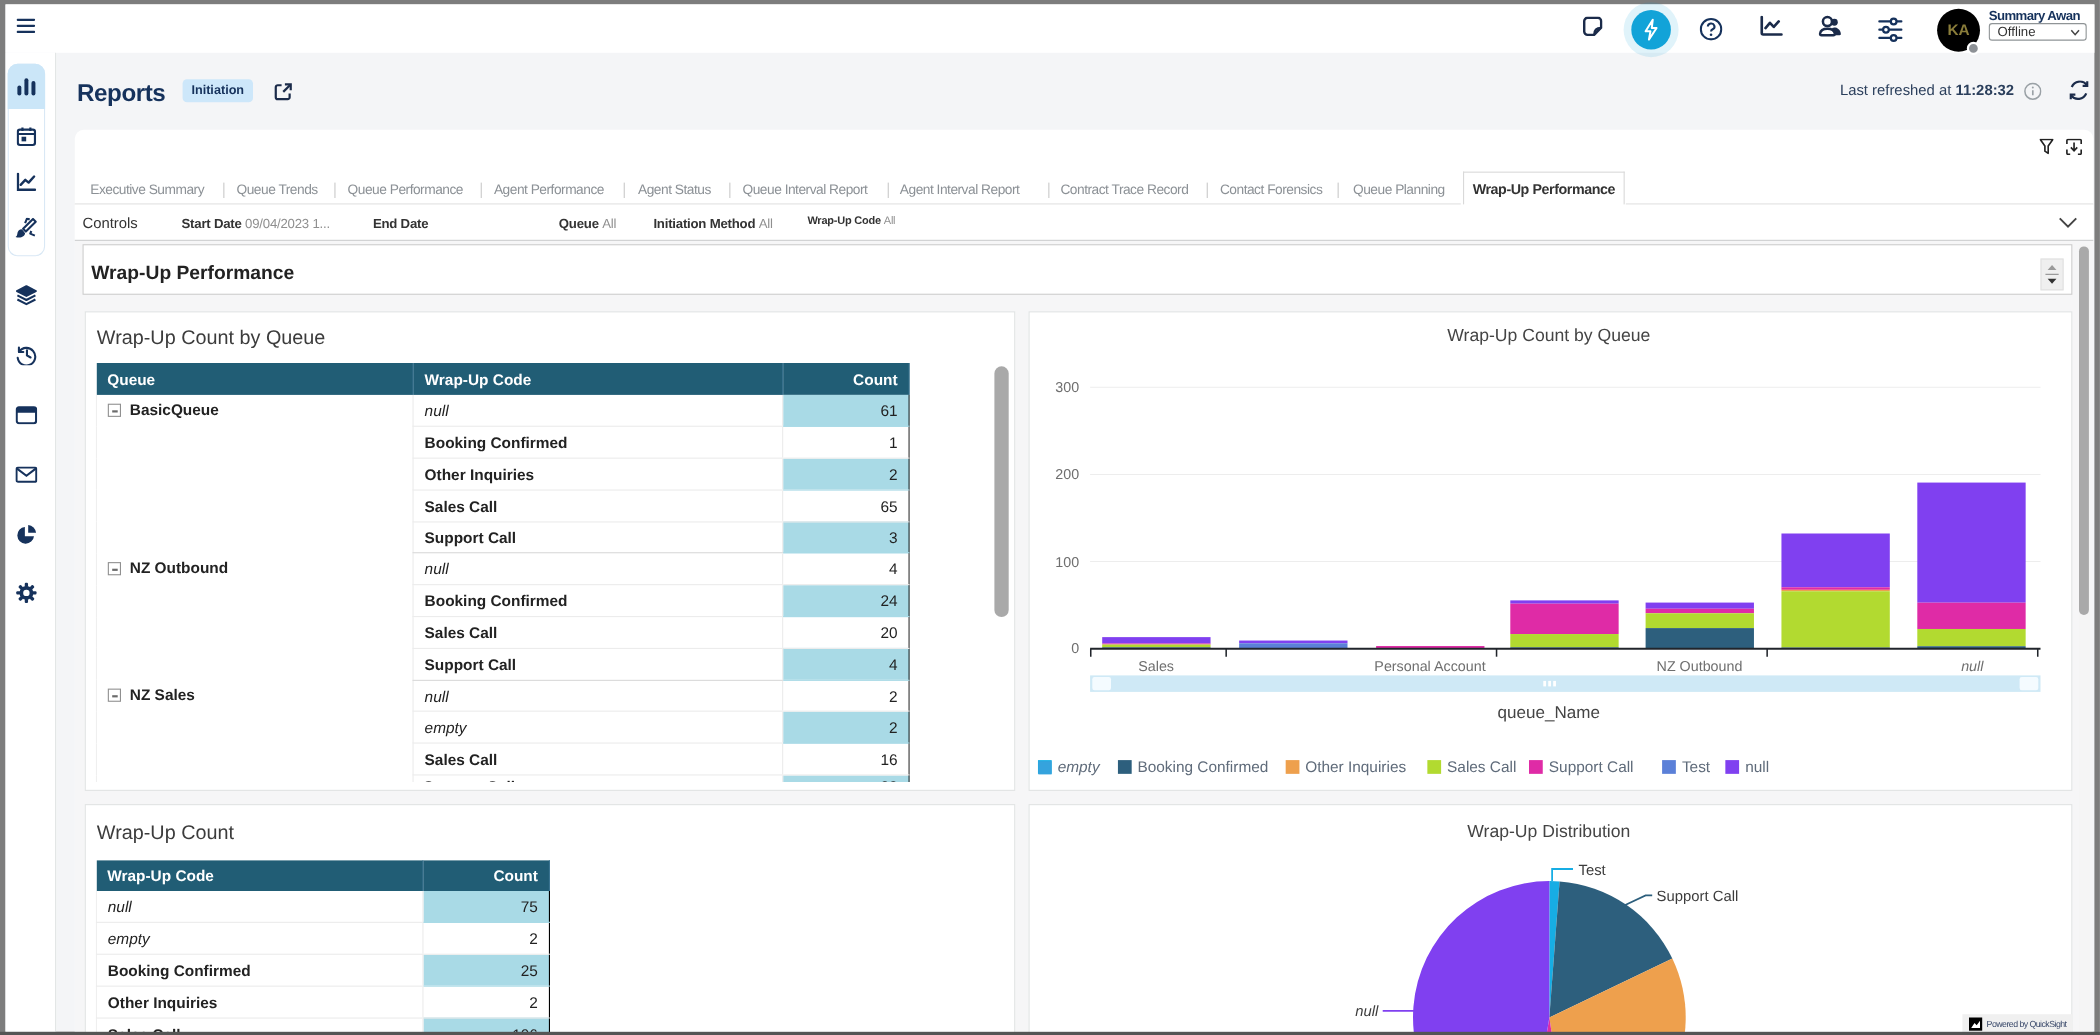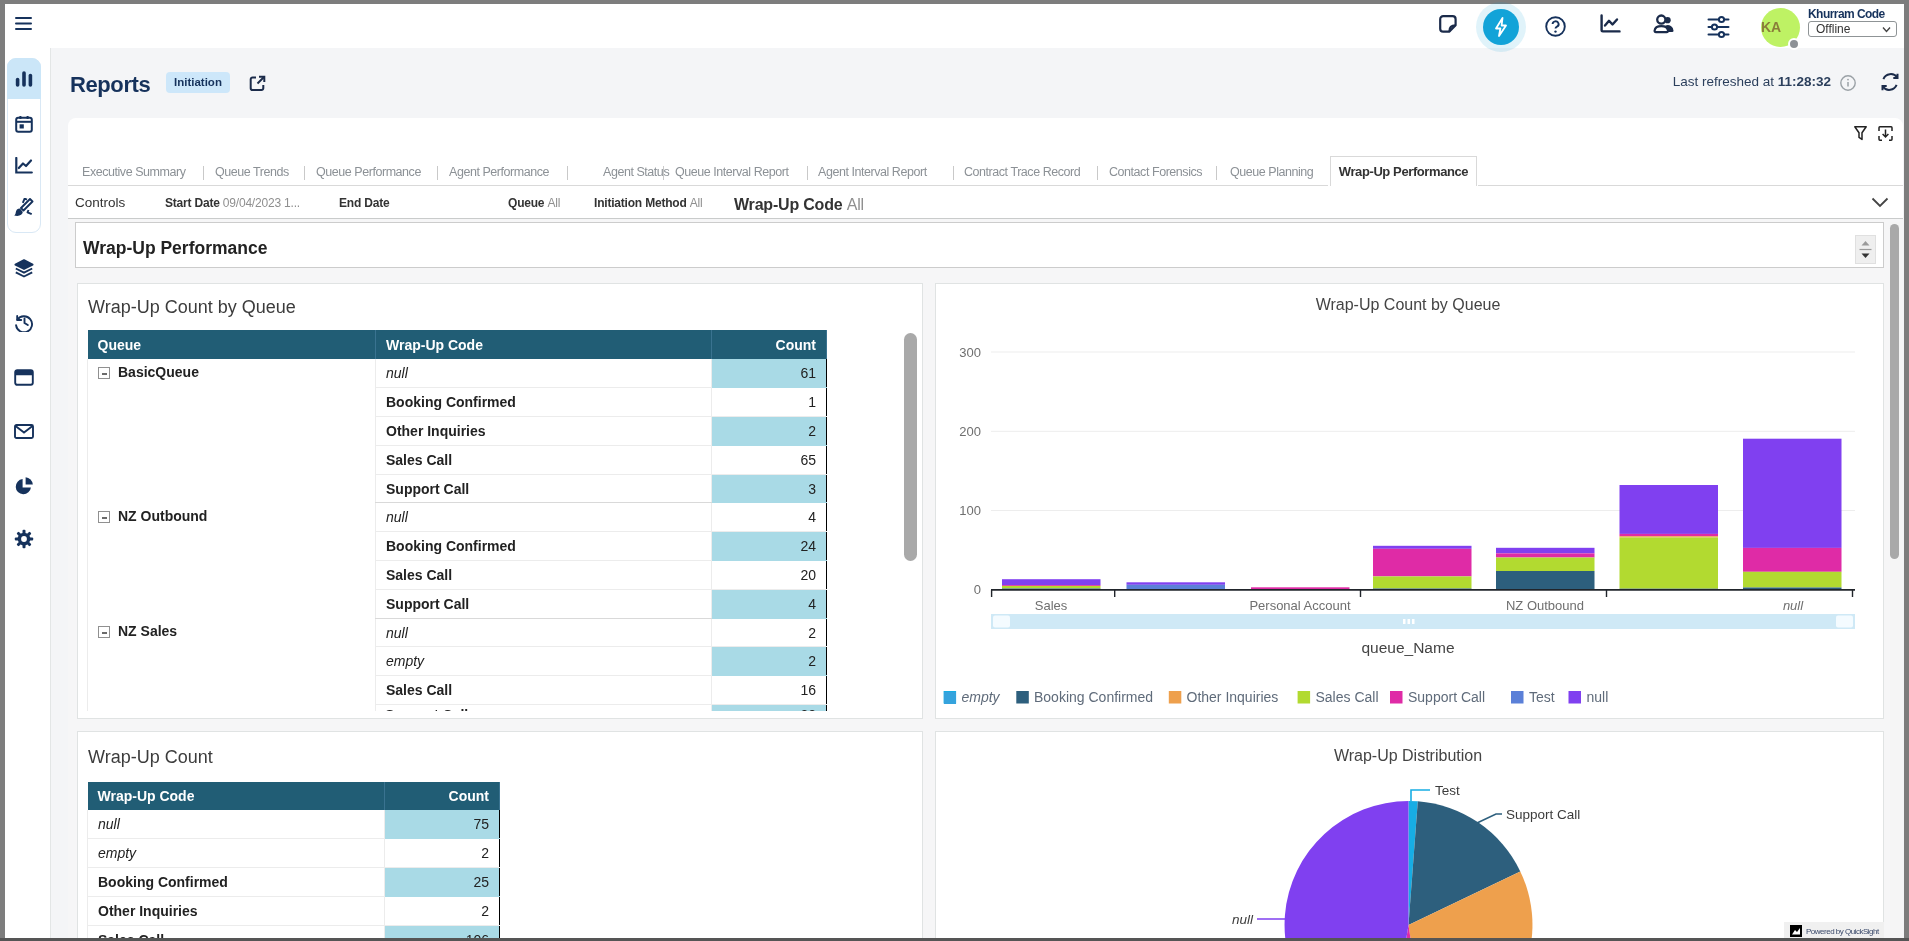--- a/index.html
+++ b/index.html
@@ -79,7 +79,7 @@
 
   <div class="abs" style="left:1761px; top:8px; width:39px; height:39px; border-radius:50%; background:#bef264; line-height:39px; font-weight:bold; font-size:14px; color:#8a7d3a;">KA</div>
   <div class="abs" style="left:1788px; top:38px; width:12px; height:12px; border-radius:50%; background:#8d9196; border:2px solid #ffffff;"></div>
-  <div class="abs" style="left:1808px; top:7px; font-size:12px; letter-spacing:-0.55px; font-weight:bold; color:#16325c;">Khurram Code</div>
+  <div class="abs" style="left:1808px; top:7px; font-size:12px; letter-spacing:-0.55px; font-weight:bold; color:#16325c;">Summary Awan</div>
   <div class="abs" style="left:1808px; top:21px; width:89px; height:16px; border:1px solid #8f9496; border-radius:3px; background:#ffffff; font-size:12px; color:#333; line-height:14px; padding-left:7px;">Offline
     <svg class="abs" style="right:5px; top:4px;" width="9" height="7" viewBox="0 0 9 7">
         <path d="M1 1.5 L4.5 5.5 L8 1.5" fill="none" stroke="#444" stroke-width="1.4"></path>

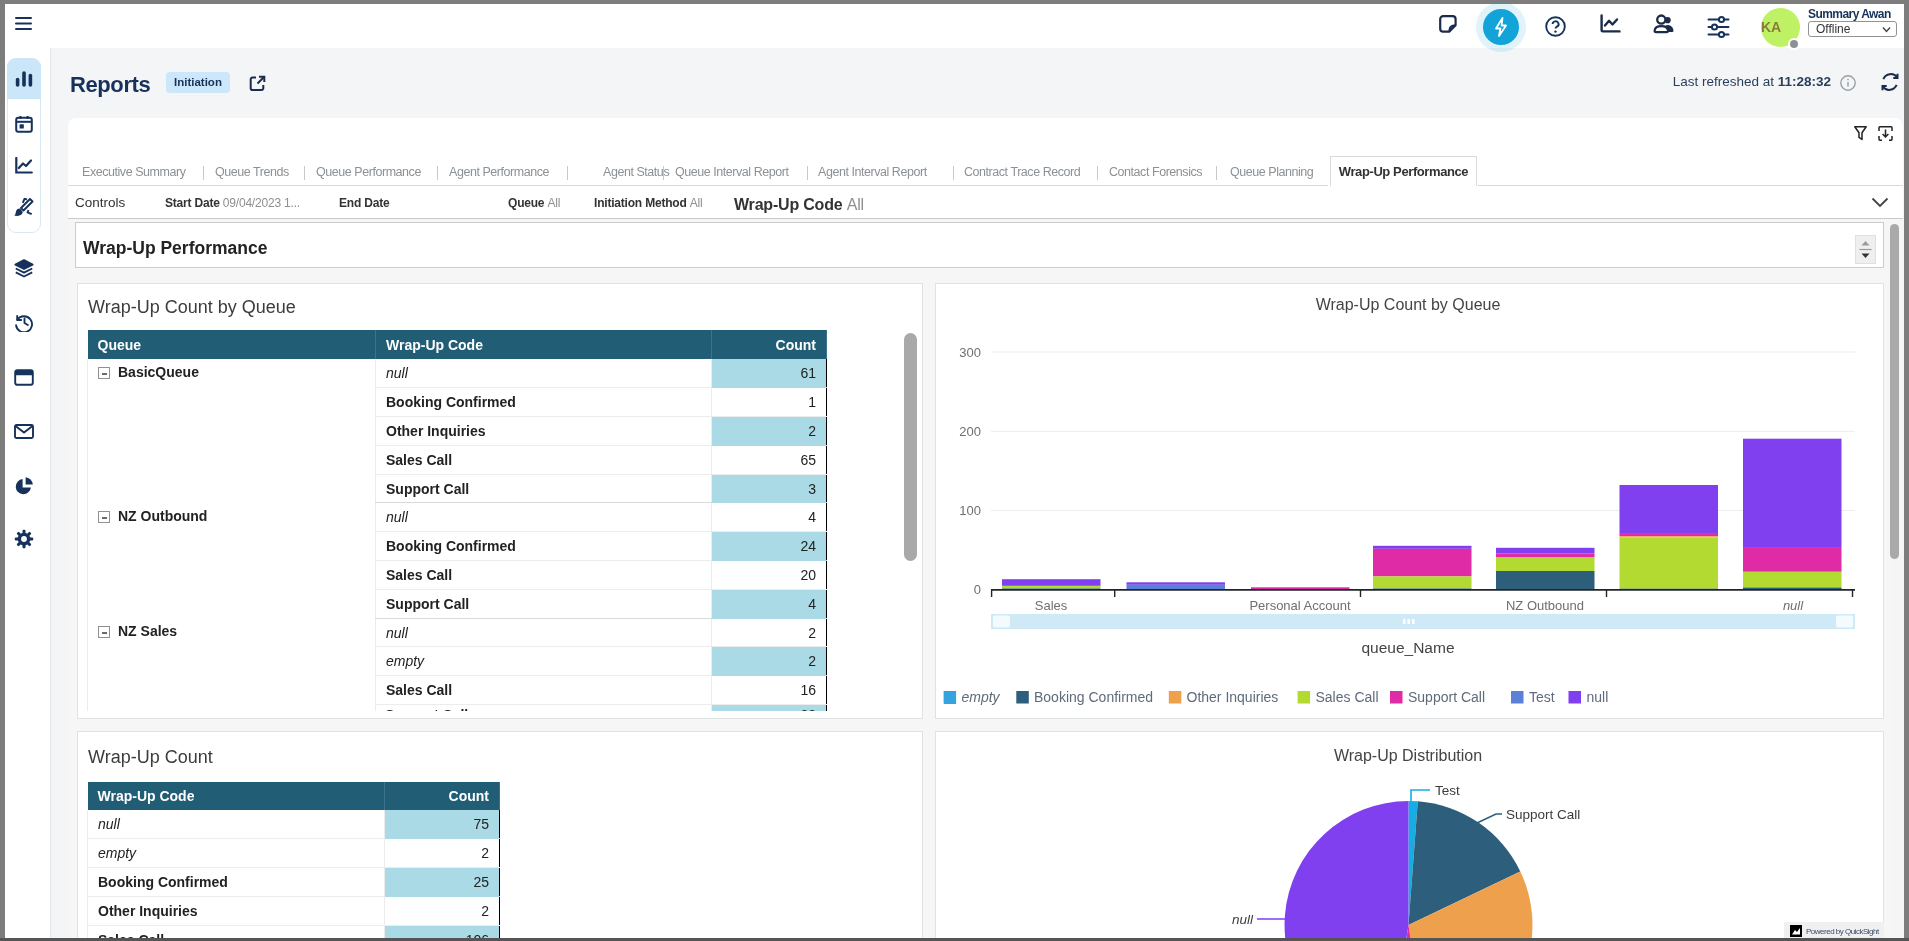--- a/index.html
+++ b/index.html
@@ -77,7 +77,7 @@
     </g>
   </svg>
 
-  <div class="abs" style="left:1761px; top:8px; width:39px; height:39px; border-radius:50%; background:#bef264; line-height:39px; font-weight:bold; font-size:14px; color:#8a7d3a;">KA</div>
+  <div class="abs" style="left:1761px; top:8px; width:39px; height:39px; border-radius:50%; background:#000000; text-align:center; line-height:39px; font-weight:bold; font-size:14px; color:#8a7d3a;">KA</div>
   <div class="abs" style="left:1788px; top:38px; width:12px; height:12px; border-radius:50%; background:#8d9196; border:2px solid #ffffff;"></div>
   <div class="abs" style="left:1808px; top:7px; font-size:12px; letter-spacing:-0.55px; font-weight:bold; color:#16325c;">Summary Awan</div>
   <div class="abs" style="left:1808px; top:21px; width:89px; height:16px; border:1px solid #8f9496; border-radius:3px; background:#ffffff; font-size:12px; color:#333; line-height:14px; padding-left:7px;">Offline

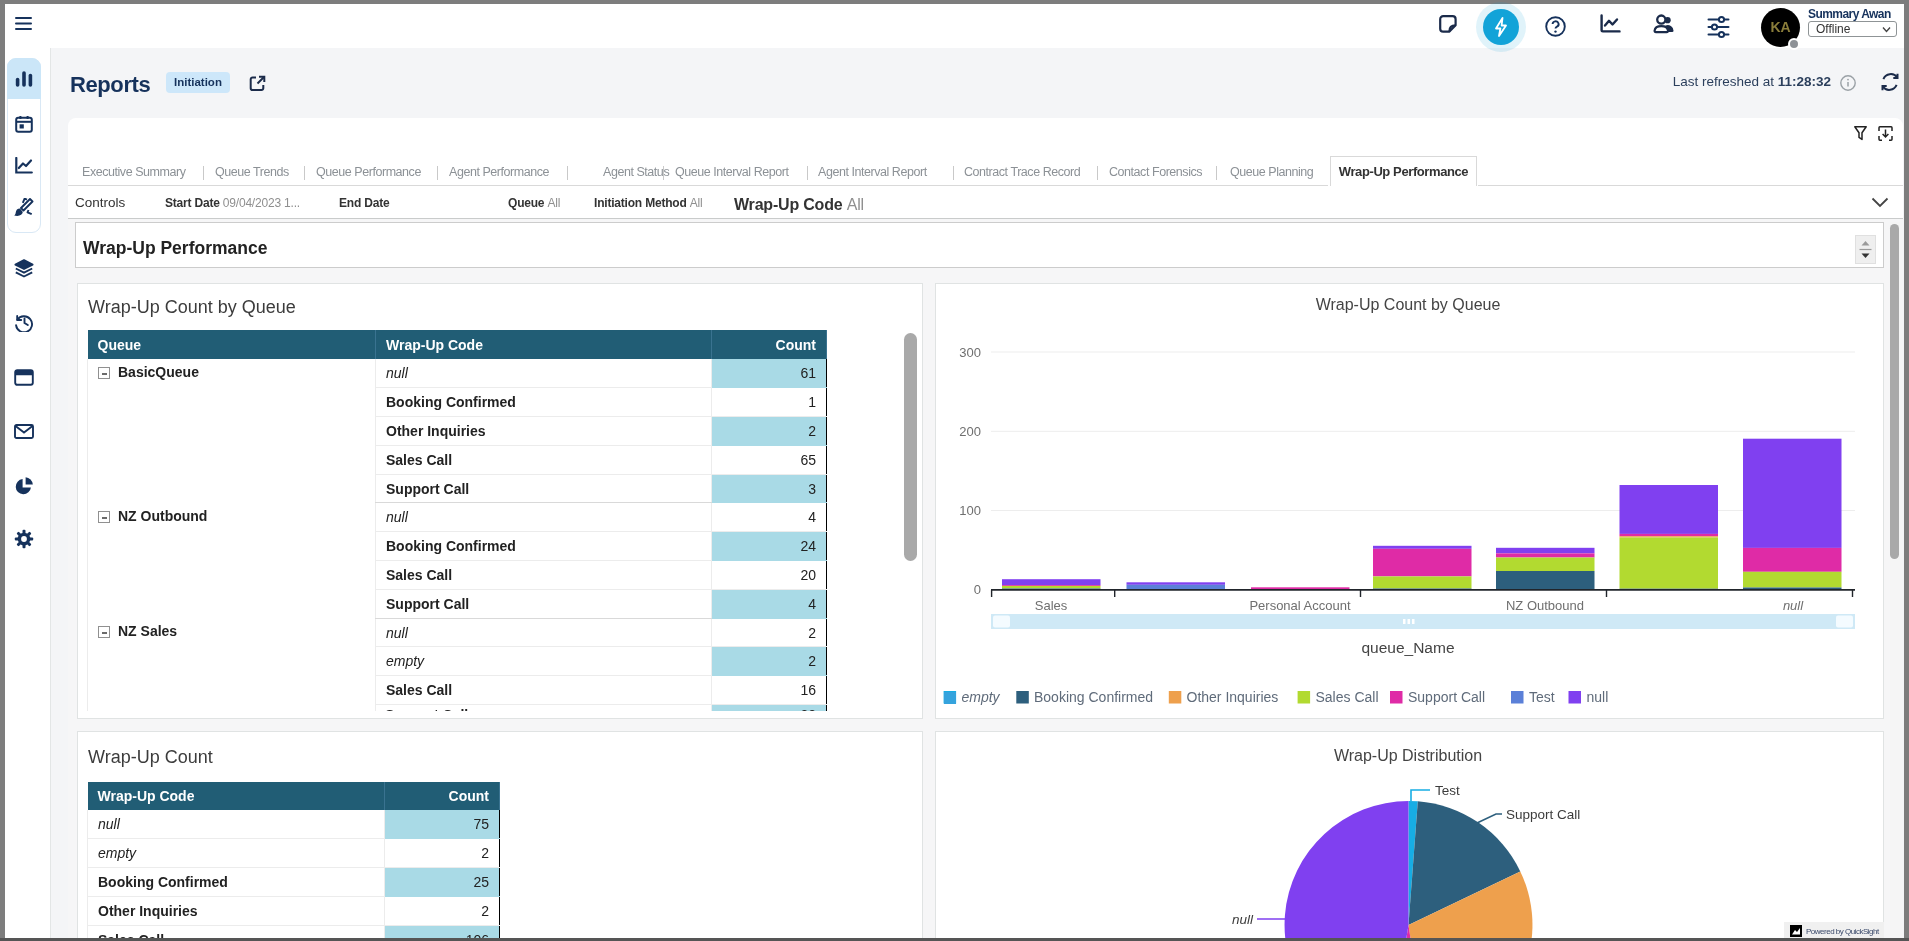--- a/index.html
+++ b/index.html
@@ -204,7 +204,7 @@
       <span class="tsep abs" style="left:437px;"></span>
     <span class="abs" style="left:449px;text-align:right;">Agent Performance</span>
       <span class="tsep abs" style="left:567px;"></span>
-    <span class="abs" style="left:580px;margin-left:23px;">Agent Status</span>
+    <span class="abs" style="left:580px;">Agent Status</span>
       <span class="tsep abs" style="left:663px;"></span>
     <span class="abs" style="left:675px;">Queue Interval Report</span>
       <span class="tsep abs" style="left:807px;"></span>

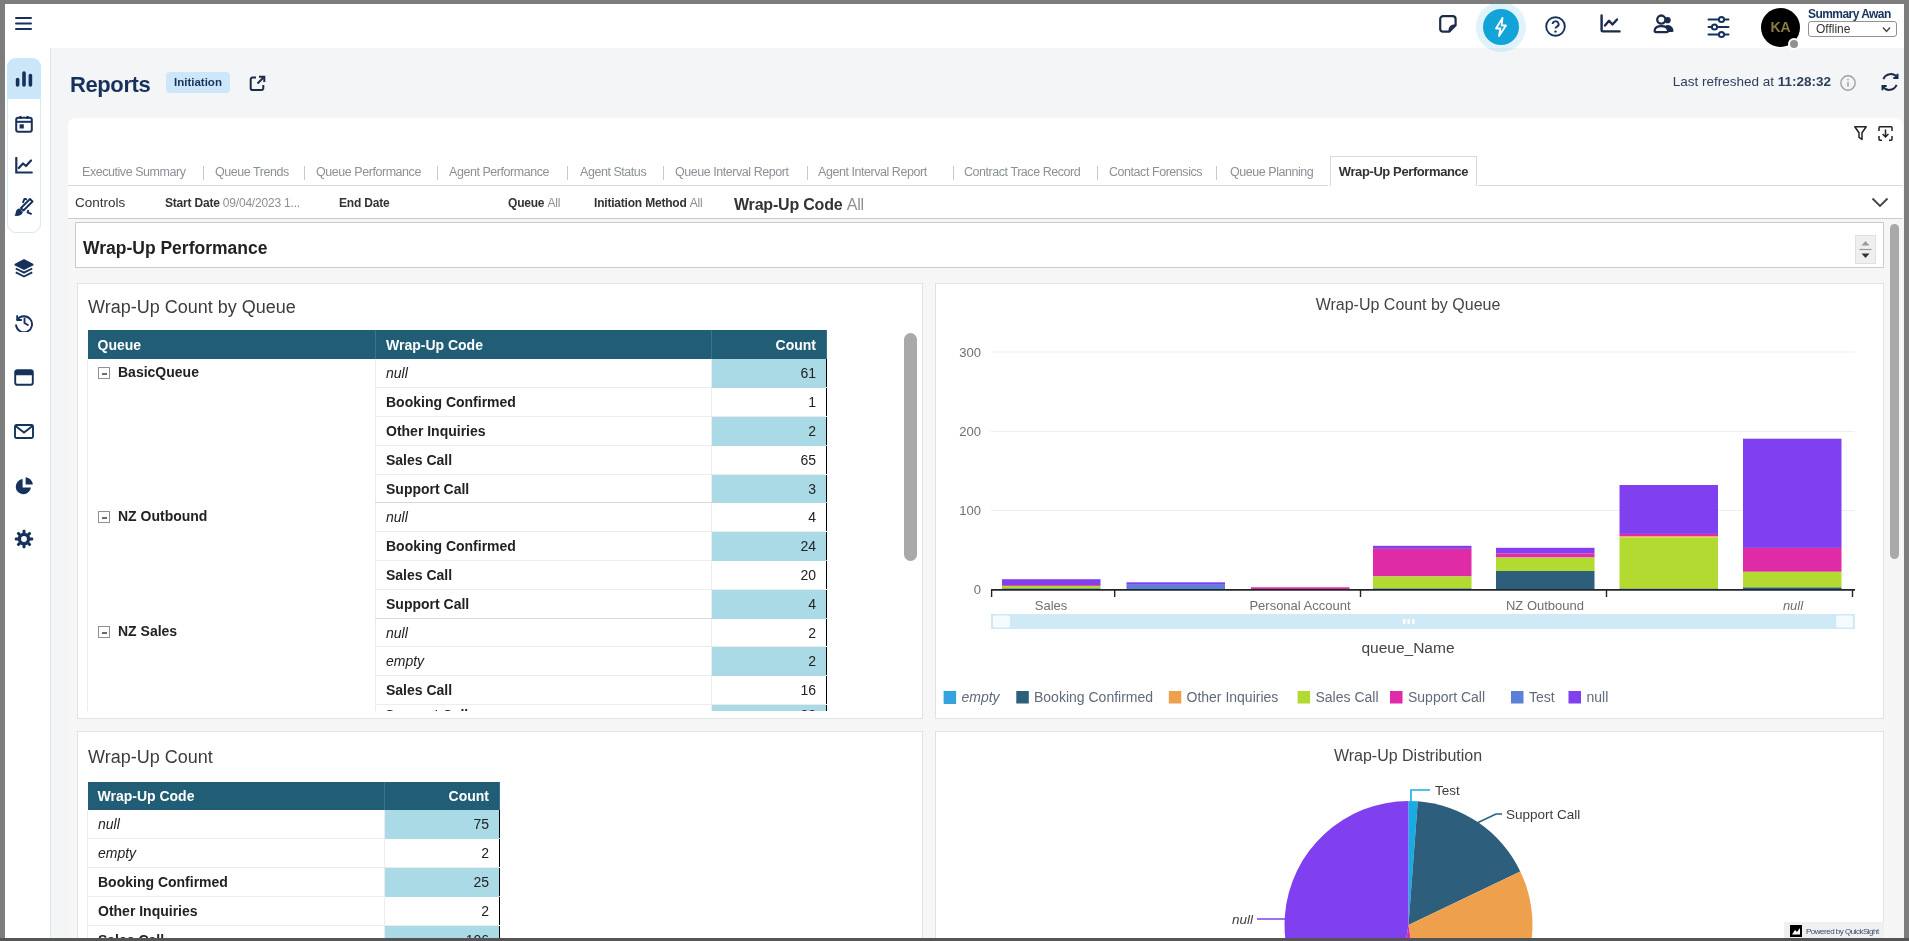--- a/index.html
+++ b/index.html
@@ -224,7 +224,7 @@
   <div class="abs" style="left:339px; top:196px; font-size:12px; letter-spacing:-0.2px; font-weight:bold; color:#333;">End Date <span style="font-weight:normal; color:#ffffff;">29/05/2023 1...</span></div>
   <div class="abs" style="left:508px; top:196px; font-size:12px; letter-spacing:-0.2px; font-weight:bold; color:#333;">Queue <span style="font-weight:normal; color:#8f8f8f;">All</span></div>
   <div class="abs" style="left:594px; top:196px; font-size:12px; letter-spacing:-0.2px; font-weight:bold; color:#333;">Initiation Method <span style="font-weight:normal; color:#8f8f8f;">All</span></div>
-  <div class="abs" style="left:734px; top:196px; font-size:16px; letter-spacing:-0.2px; font-weight:bold; color:#333;">Wrap-Up Code <span style="font-weight:normal; color:#8f8f8f;">All</span></div>
+  <div class="abs" style="left:734px; top:196px; font-size:10px; letter-spacing:-0.2px; font-weight:bold; color:#333;">Wrap-Up Code <span style="font-weight:normal; color:#8f8f8f;">All</span></div>
   <svg class="abs" style="left:1871px; top:197px;" width="18" height="11" viewBox="0 0 18 11">
     <path d="M1.5 1.5 L9 9 L16.5 1.5" fill="none" stroke="#444" stroke-width="1.8"></path>
   </svg>

